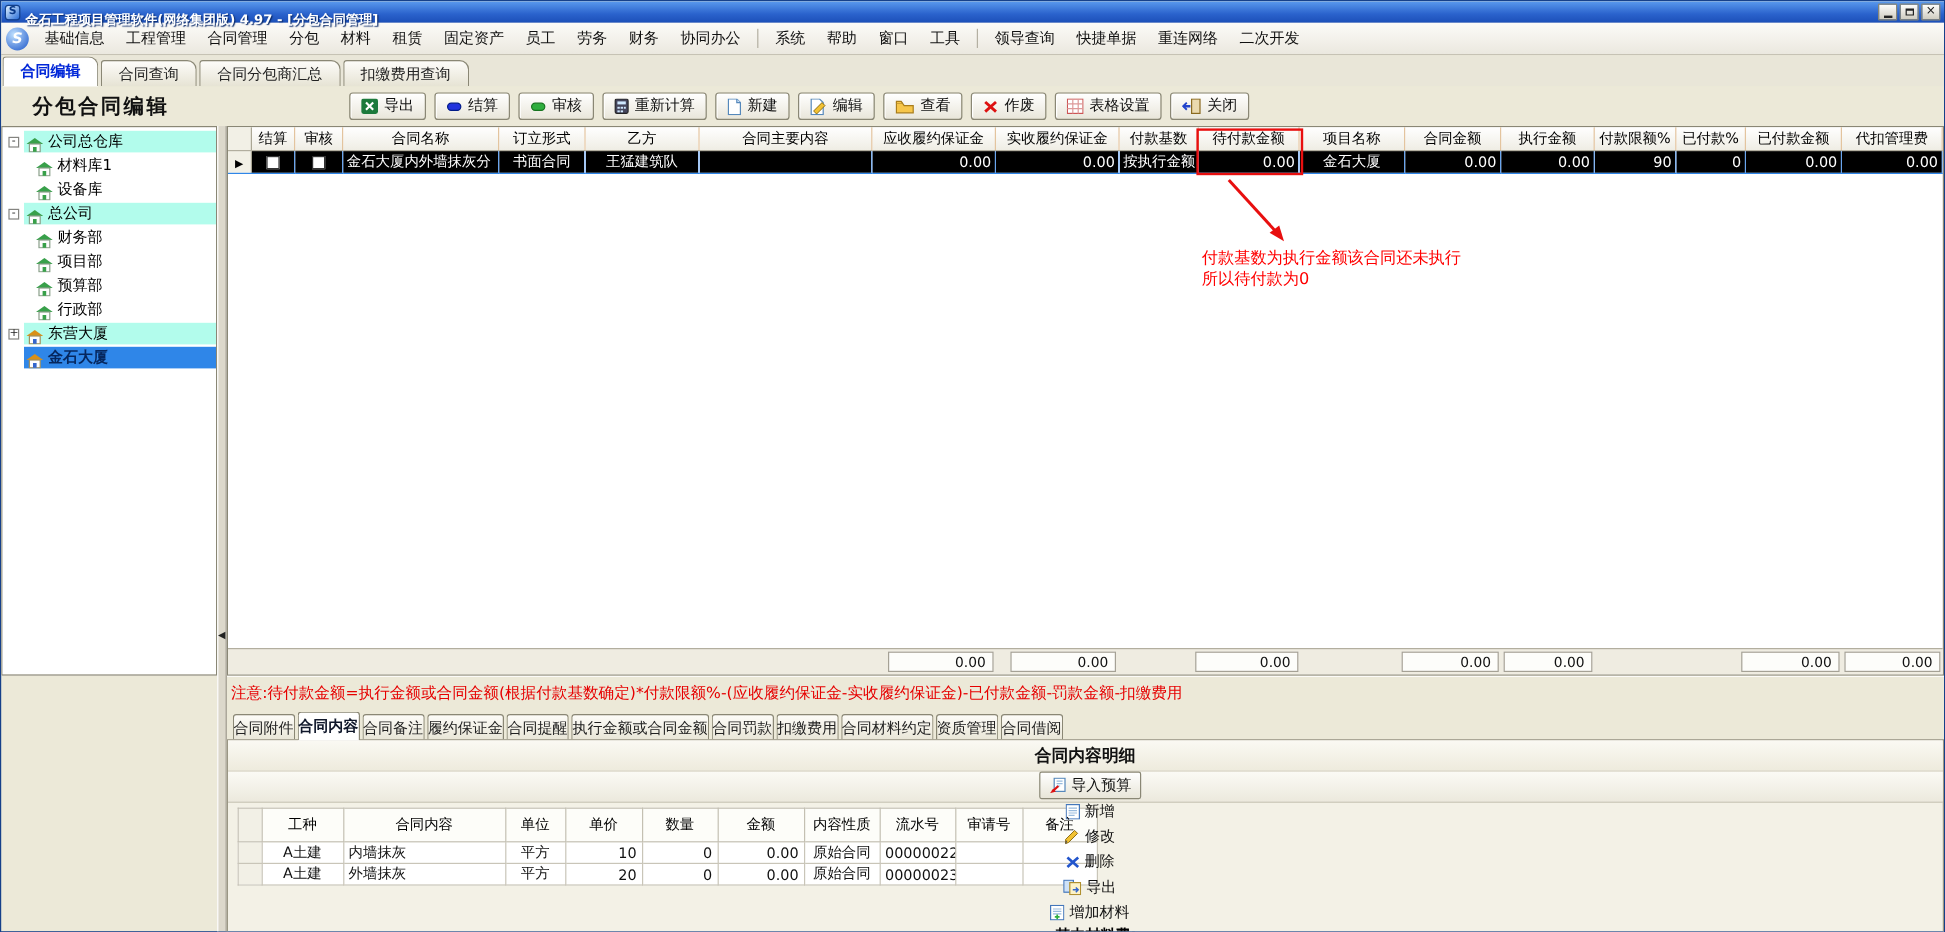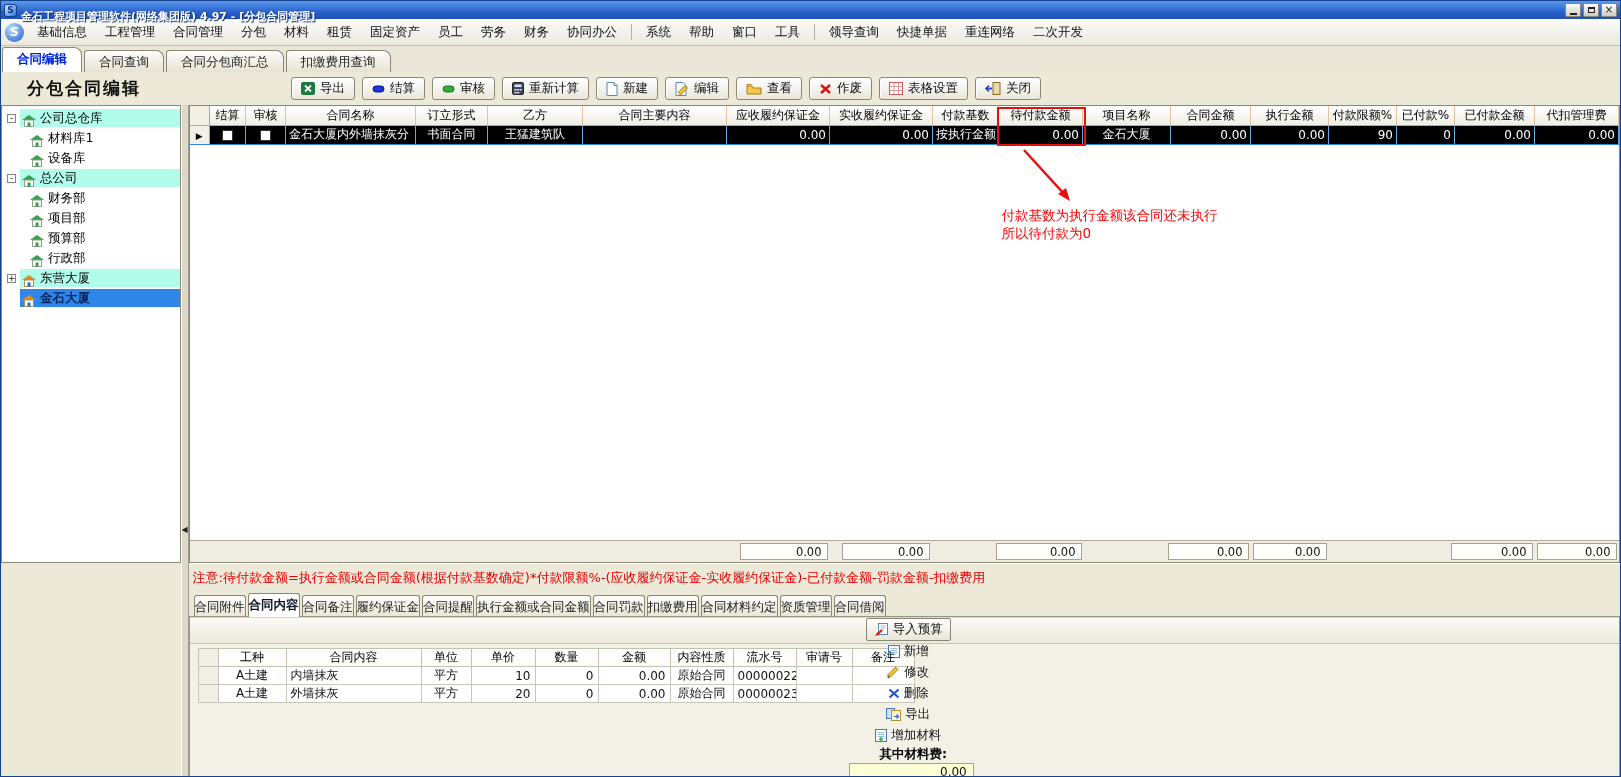--- a/index.html
+++ b/index.html
@@ -544,6 +544,7 @@
         </div>
 
         <div class="detail-panel">
+          <div class="detail-title">合同内容明细</div>
 
           <div class="detail-toolbar">
             <span class="dt-btn raised">

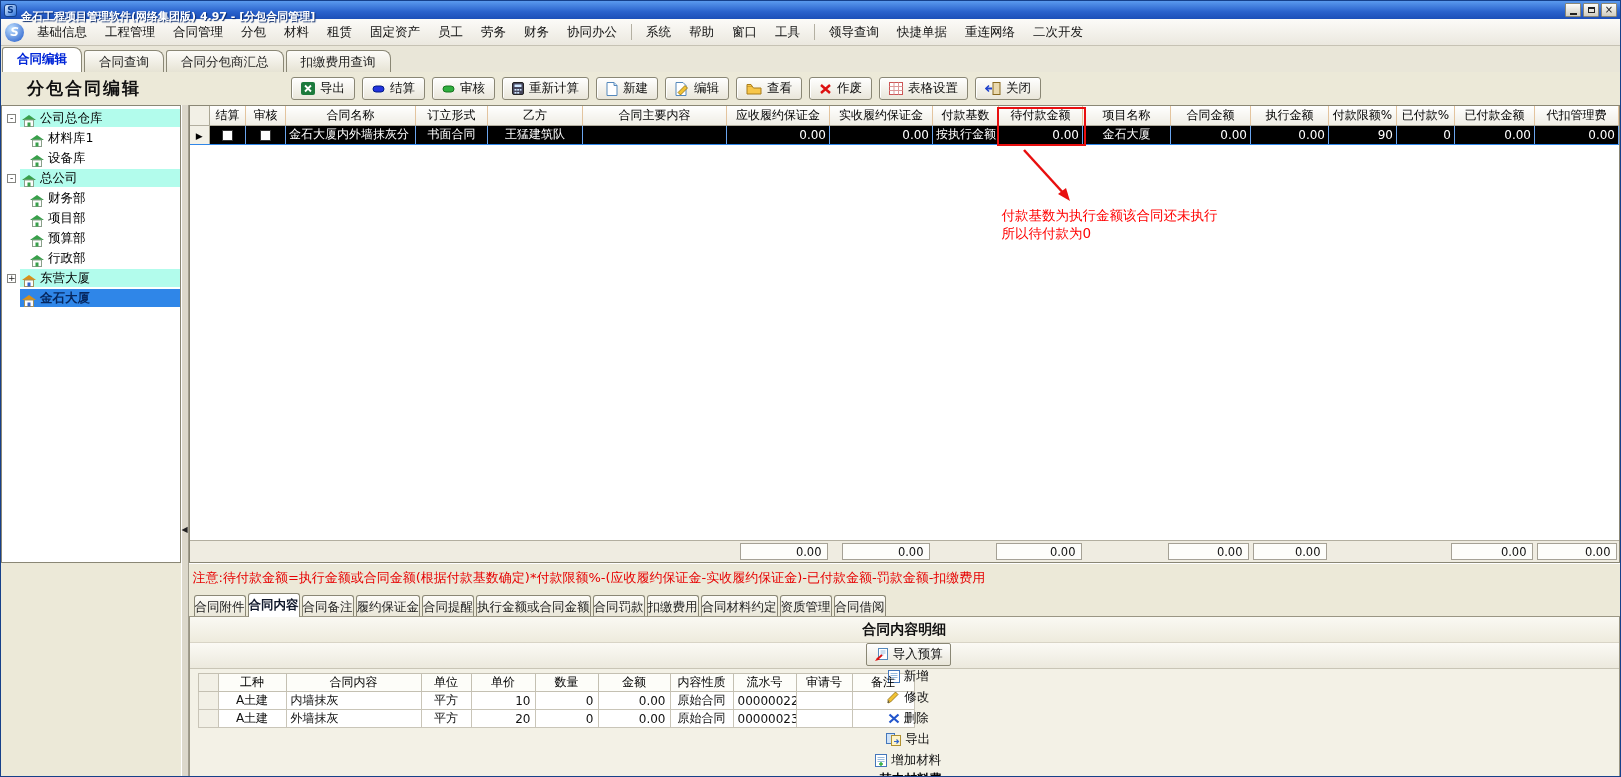--- a/index.html
+++ b/index.html
@@ -118,7 +118,7 @@
                font-size:12px; text-align:right; padding:1px 6px 0; color:#111; }
   table.dtable { border-collapse:collapse; table-layout:fixed; width:716px; margin:4px 0 0 8px;
                  background:#fff; font-size:12px; border:1px solid #6a675c; }
-  table.dtable th { height:18px; font-weight:normal; background:#fdfdf9; border:1px solid #c4c0b2;
+  table.dtable th { height:28px; font-weight:normal; background:#fdfdf9; border:1px solid #c4c0b2;
                     text-align:center; overflow:hidden; white-space:nowrap; }
   table.dtable td { height:18px; border:1px solid #c9c5b8; overflow:hidden; white-space:nowrap;
                     padding:0 4px; color:#111; }

